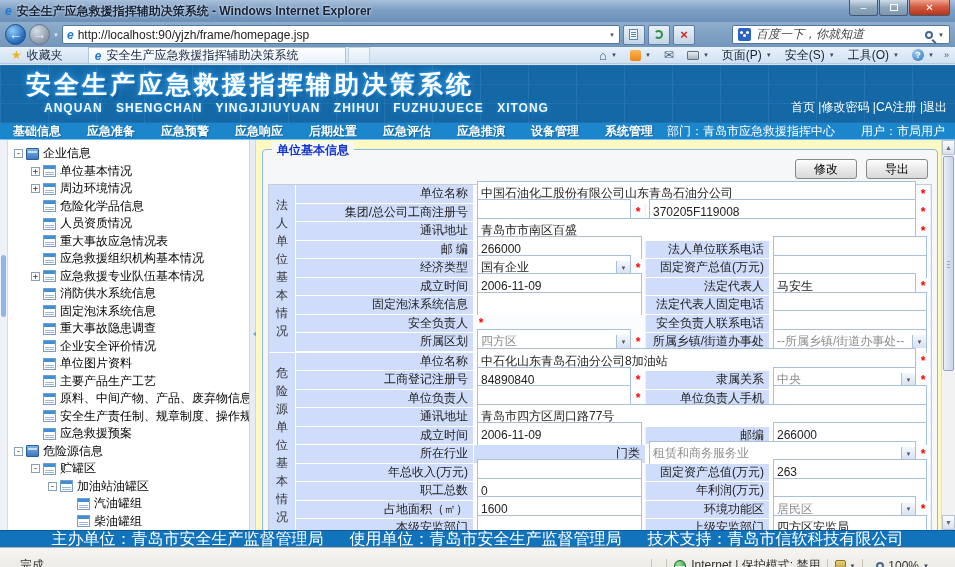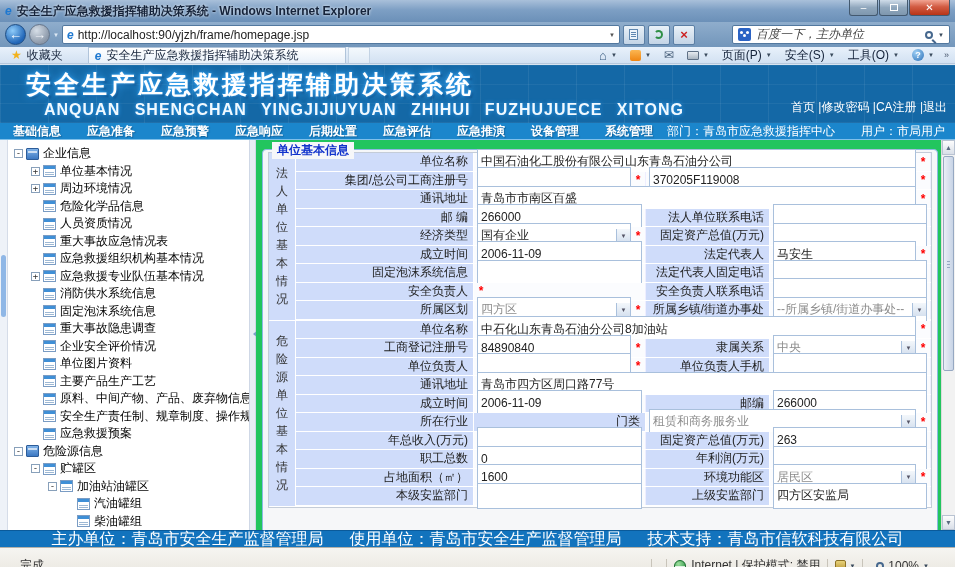--- a/index.html
+++ b/index.html
@@ -171,7 +171,7 @@
     </div>
   <div class="searchbox">
     <span class="baidu-icon"></span>
-    <span class="search-text">百度一下，主办单位</span>
+    <span class="search-text">百度一下，你就知道</span>
     <span class="mag"></span>
     <span class="dd">▼</span>
   </div>

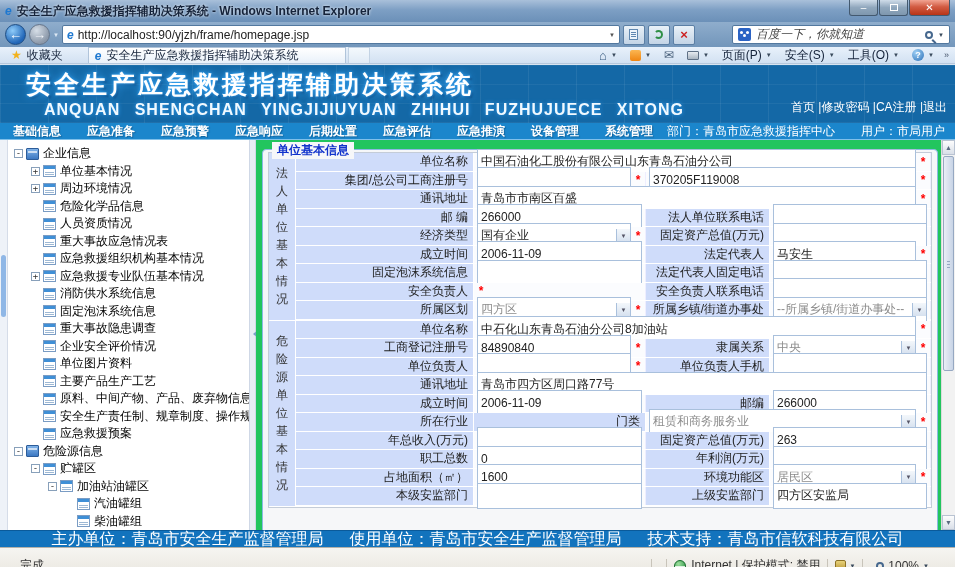--- a/index.html
+++ b/index.html
@@ -60,7 +60,7 @@
     repeating-linear-gradient(0deg,rgba(255,255,255,.05) 0 1px,transparent 1px 19px);}
   .apptitle{position:relative;margin:3px 0 0 26px;font-size:25px;font-weight:bold;letter-spacing:3px;color:#fff;
     text-shadow:0 0 9px #39a9f9,0 0 3px #39a9f9,2px 2px 2px rgba(0,40,90,.55);white-space:nowrap;}
-  .appsub{position:relative;margin:0 0 0 44px;font-size:16px;font-weight:bold;letter-spacing:1px;word-spacing:9px;color:#f0f9ff;text-shadow:0 0 4px #2f9df0;}
+  .appsub{position:relative;margin:0 0 0 44px;font-size:12px;font-weight:bold;letter-spacing:1px;word-spacing:9px;color:#f0f9ff;text-shadow:0 0 4px #2f9df0;}
   .toplinks{position:absolute;right:8px;bottom:7px;font-size:12px;color:#fff;white-space:nowrap;}
   .toplink{cursor:pointer;}
   .toplink-sep{opacity:.95;}

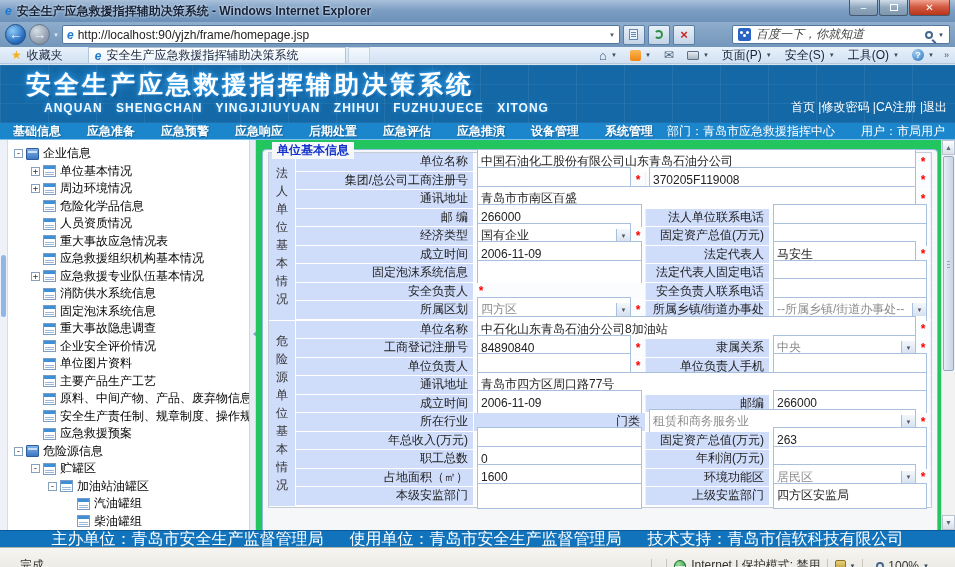--- a/index.html
+++ b/index.html
@@ -87,7 +87,7 @@
   .splitter{width:7px;background:#e8edf5;border-left:1px solid #cfd8e6;border-right:1px solid #cfd8e6;position:relative;flex:none;}
   .splitarrow{position:absolute;top:50%;margin-top:-5px;left:-1px;width:0;height:0;border:4px solid transparent;border-right:5px solid #7aa0c8;}
 
-  .content{flex:1;background:#22c55e;overflow:hidden;position:relative;}
+  .content{flex:1;background:#fef9c3;overflow:hidden;position:relative;}
   .fieldset{margin:9px 3px 0 6px;border:1px solid #8cb8e2;border-radius:4px;padding:2px 5px 0;position:relative;min-height:420px;background:#f6f7f9;}
   .legend{position:absolute;top:-8px;left:9px;background:#f6f7f9;padding:0 5px;font-size:12px;font-weight:bold;color:var(--legend_blue);}
   .btnrow{display:flex;justify-content:flex-end;gap:9px;padding:7px 4px 5px;}

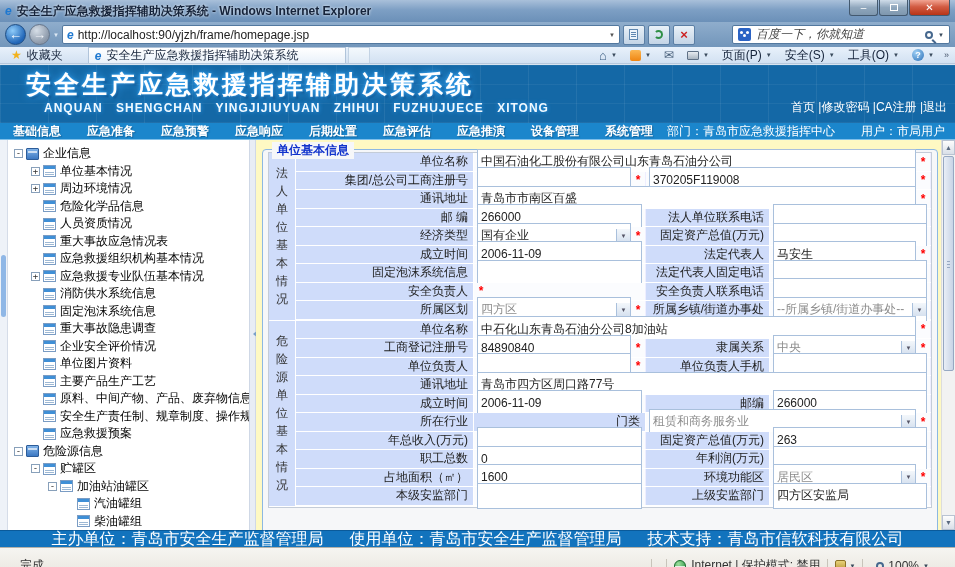--- a/index.html
+++ b/index.html
@@ -369,6 +369,10 @@
   <div class="content">
     <div class="fieldset">
       <span class="legend">单位基本信息</span>
+      <div class="btnrow">
+        <div class="btn">修改</div>
+        <div class="btn">导出</div>
+      </div>
       <div class="formtable" id="formtable">
           <div class="fsection">
             <div class="vlabel">

